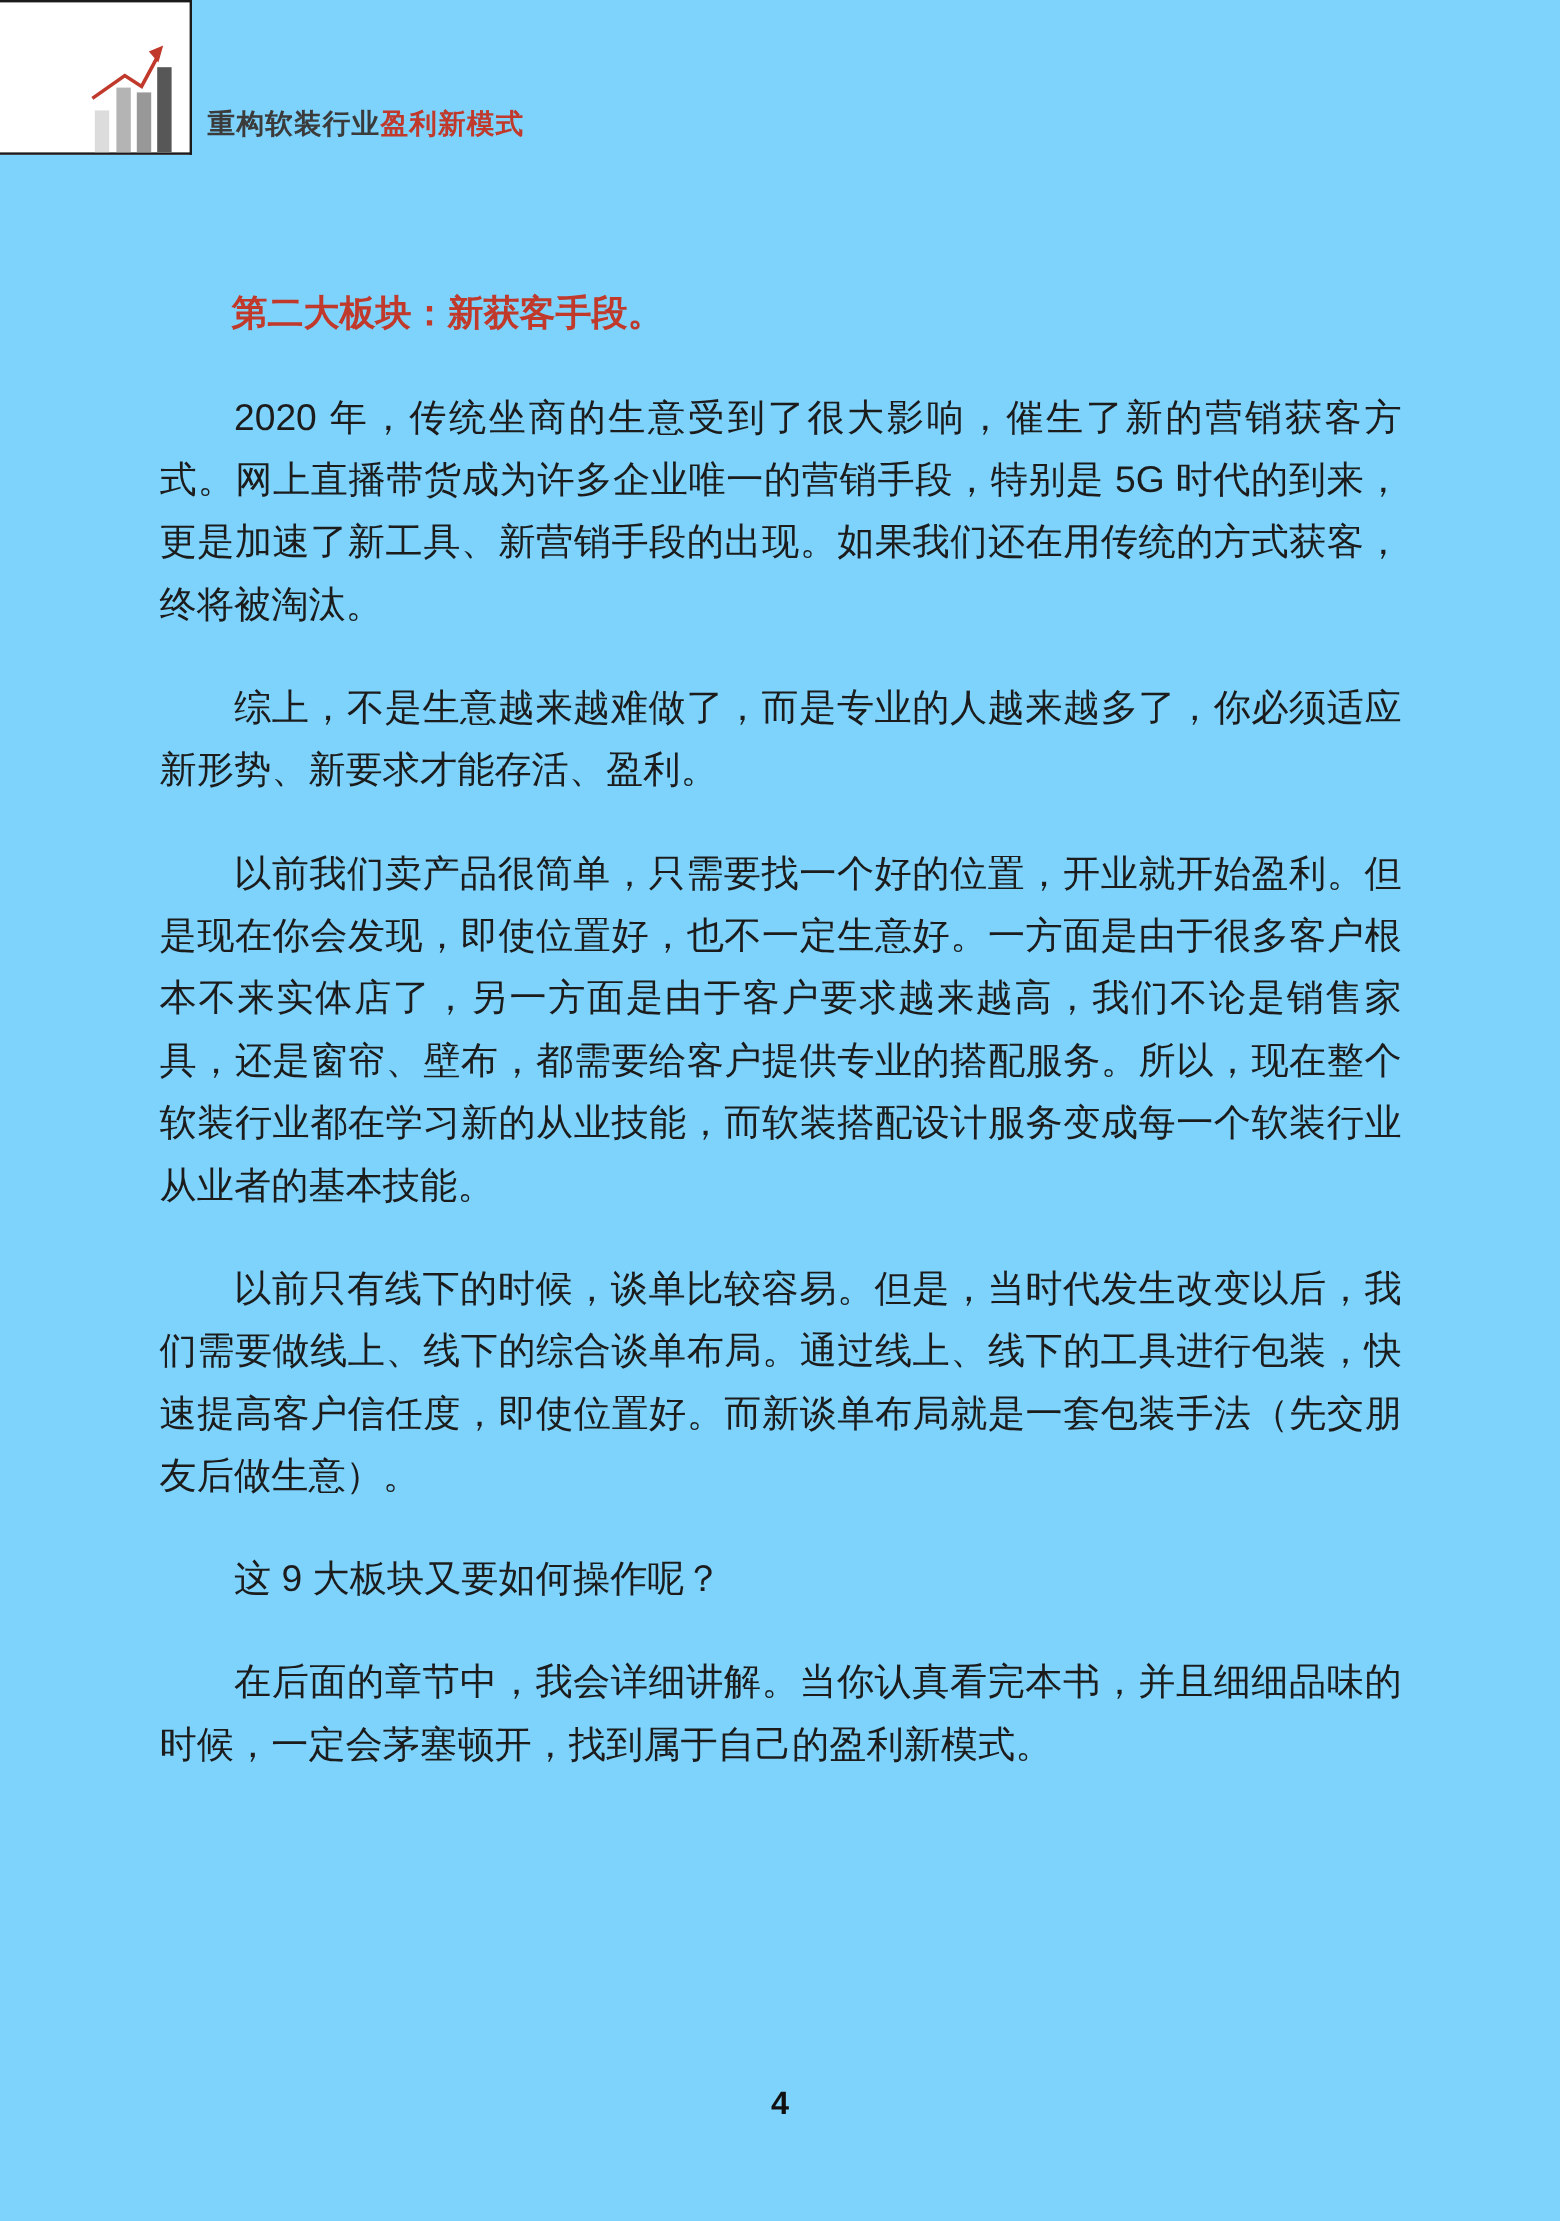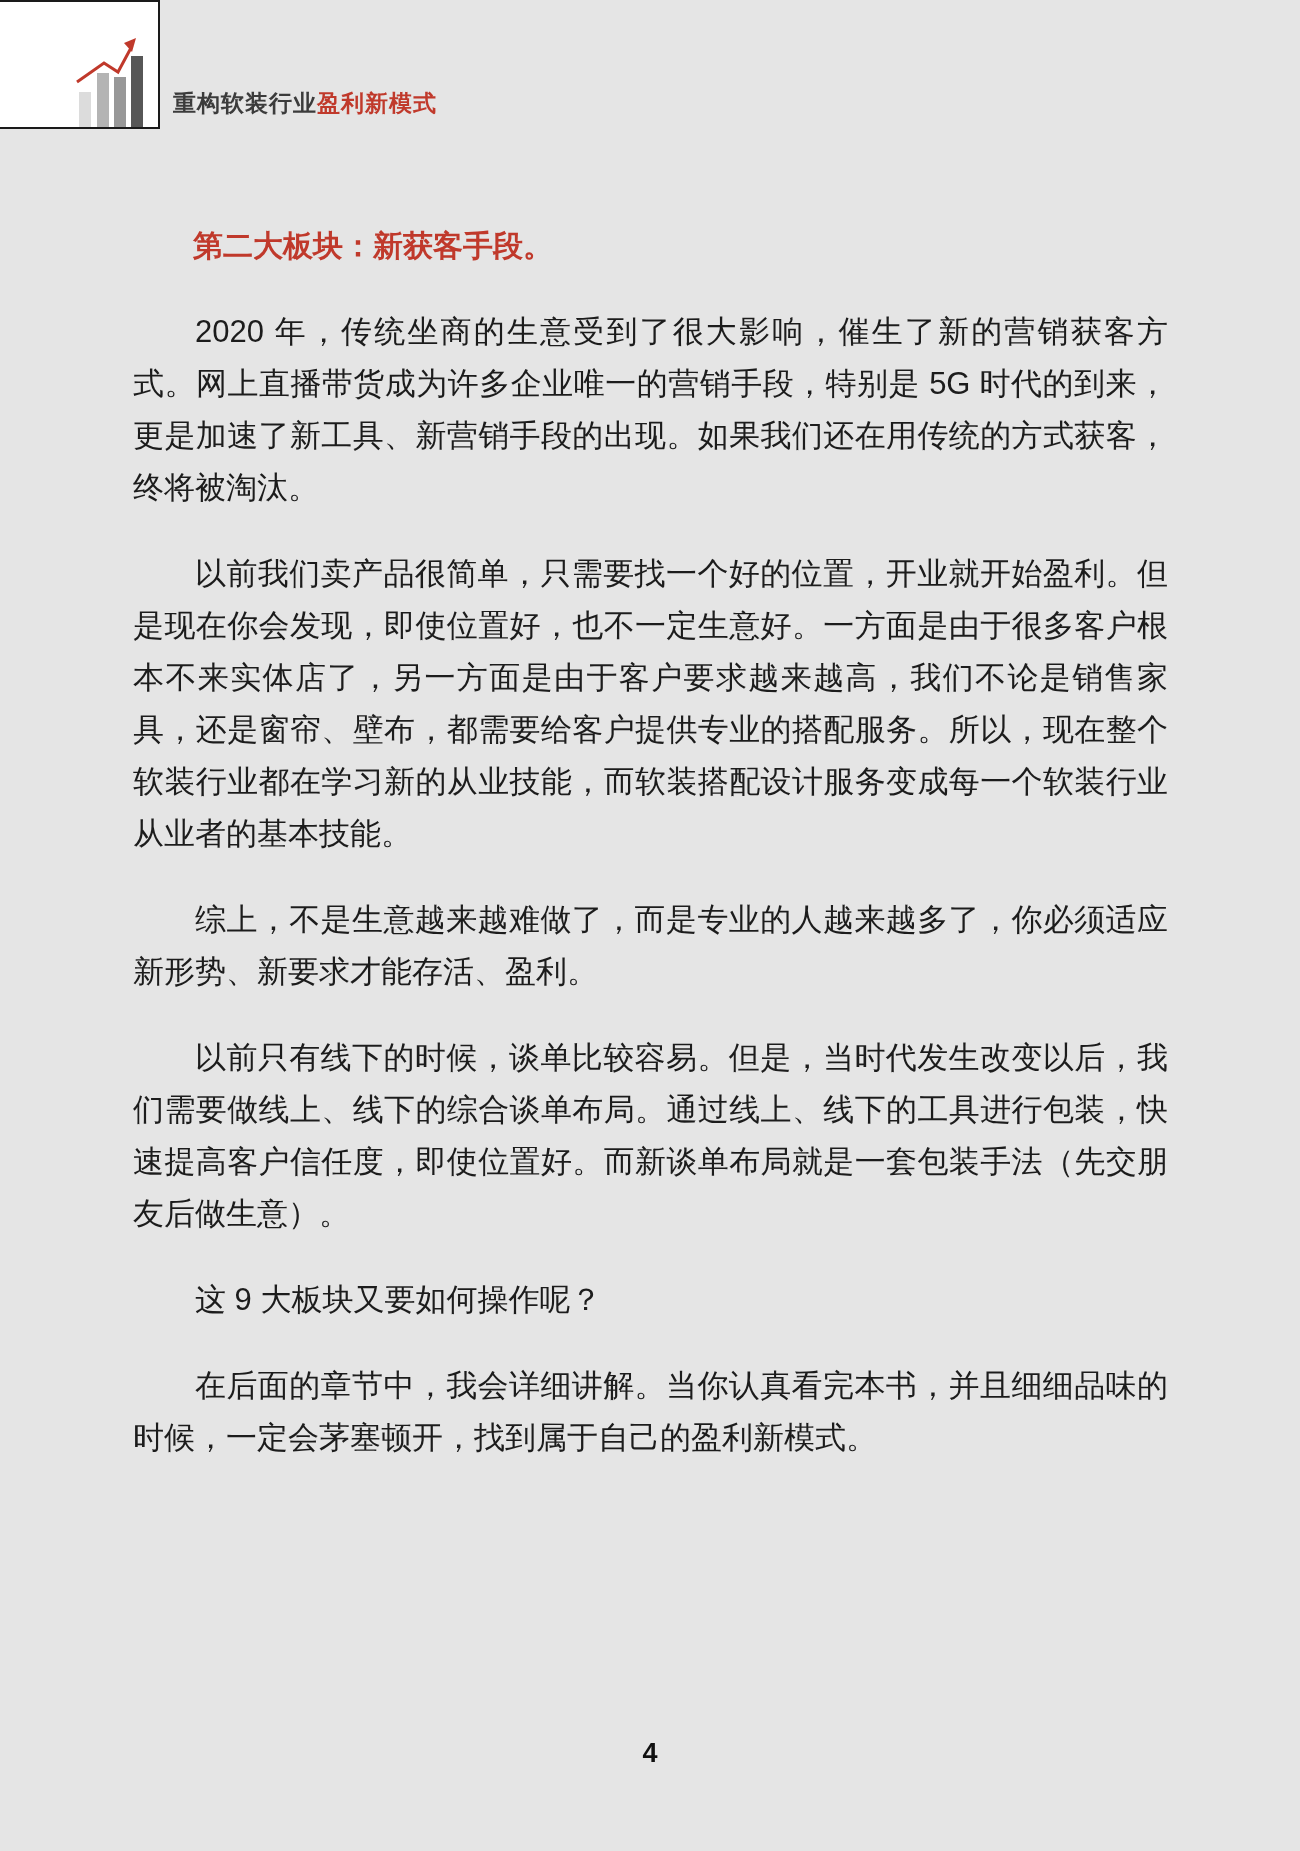--- a/index.html
+++ b/index.html
@@ -7,7 +7,7 @@
     position: relative;
     width: 1300px;
     height: 1851px;
-    background: #e5e5e5;
+    background: #7dd3fc;
     font-family: "Liberation Sans", sans-serif;
     overflow: hidden;
   }

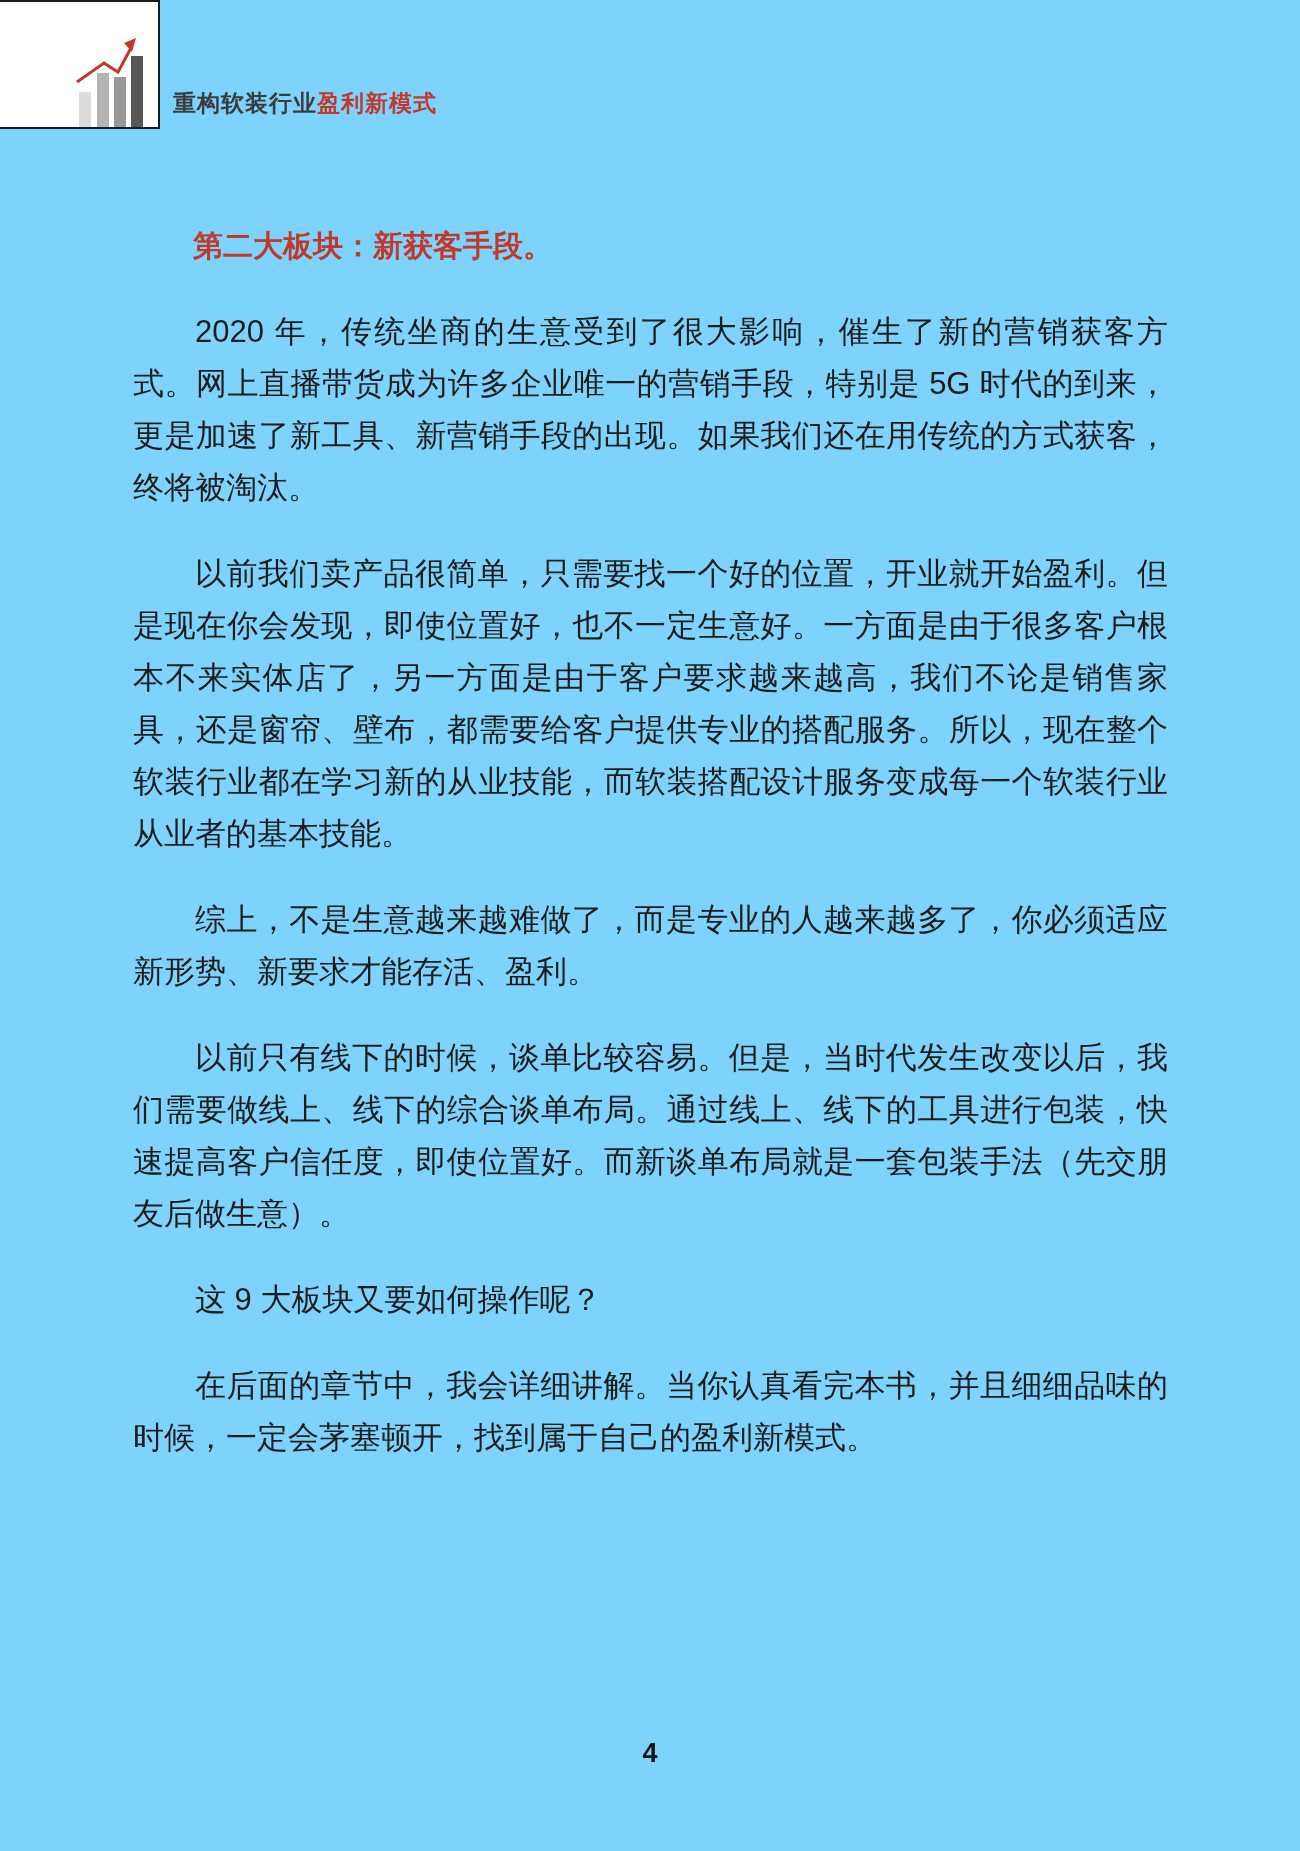--- a/index.html
+++ b/index.html
@@ -35,7 +35,7 @@
   
   .content {
     position: absolute;
-    left: 133px; top: 220px;
+    left: 133px; top: 236px;
     width: 1035px;
     color: #1c1c1c;
   }

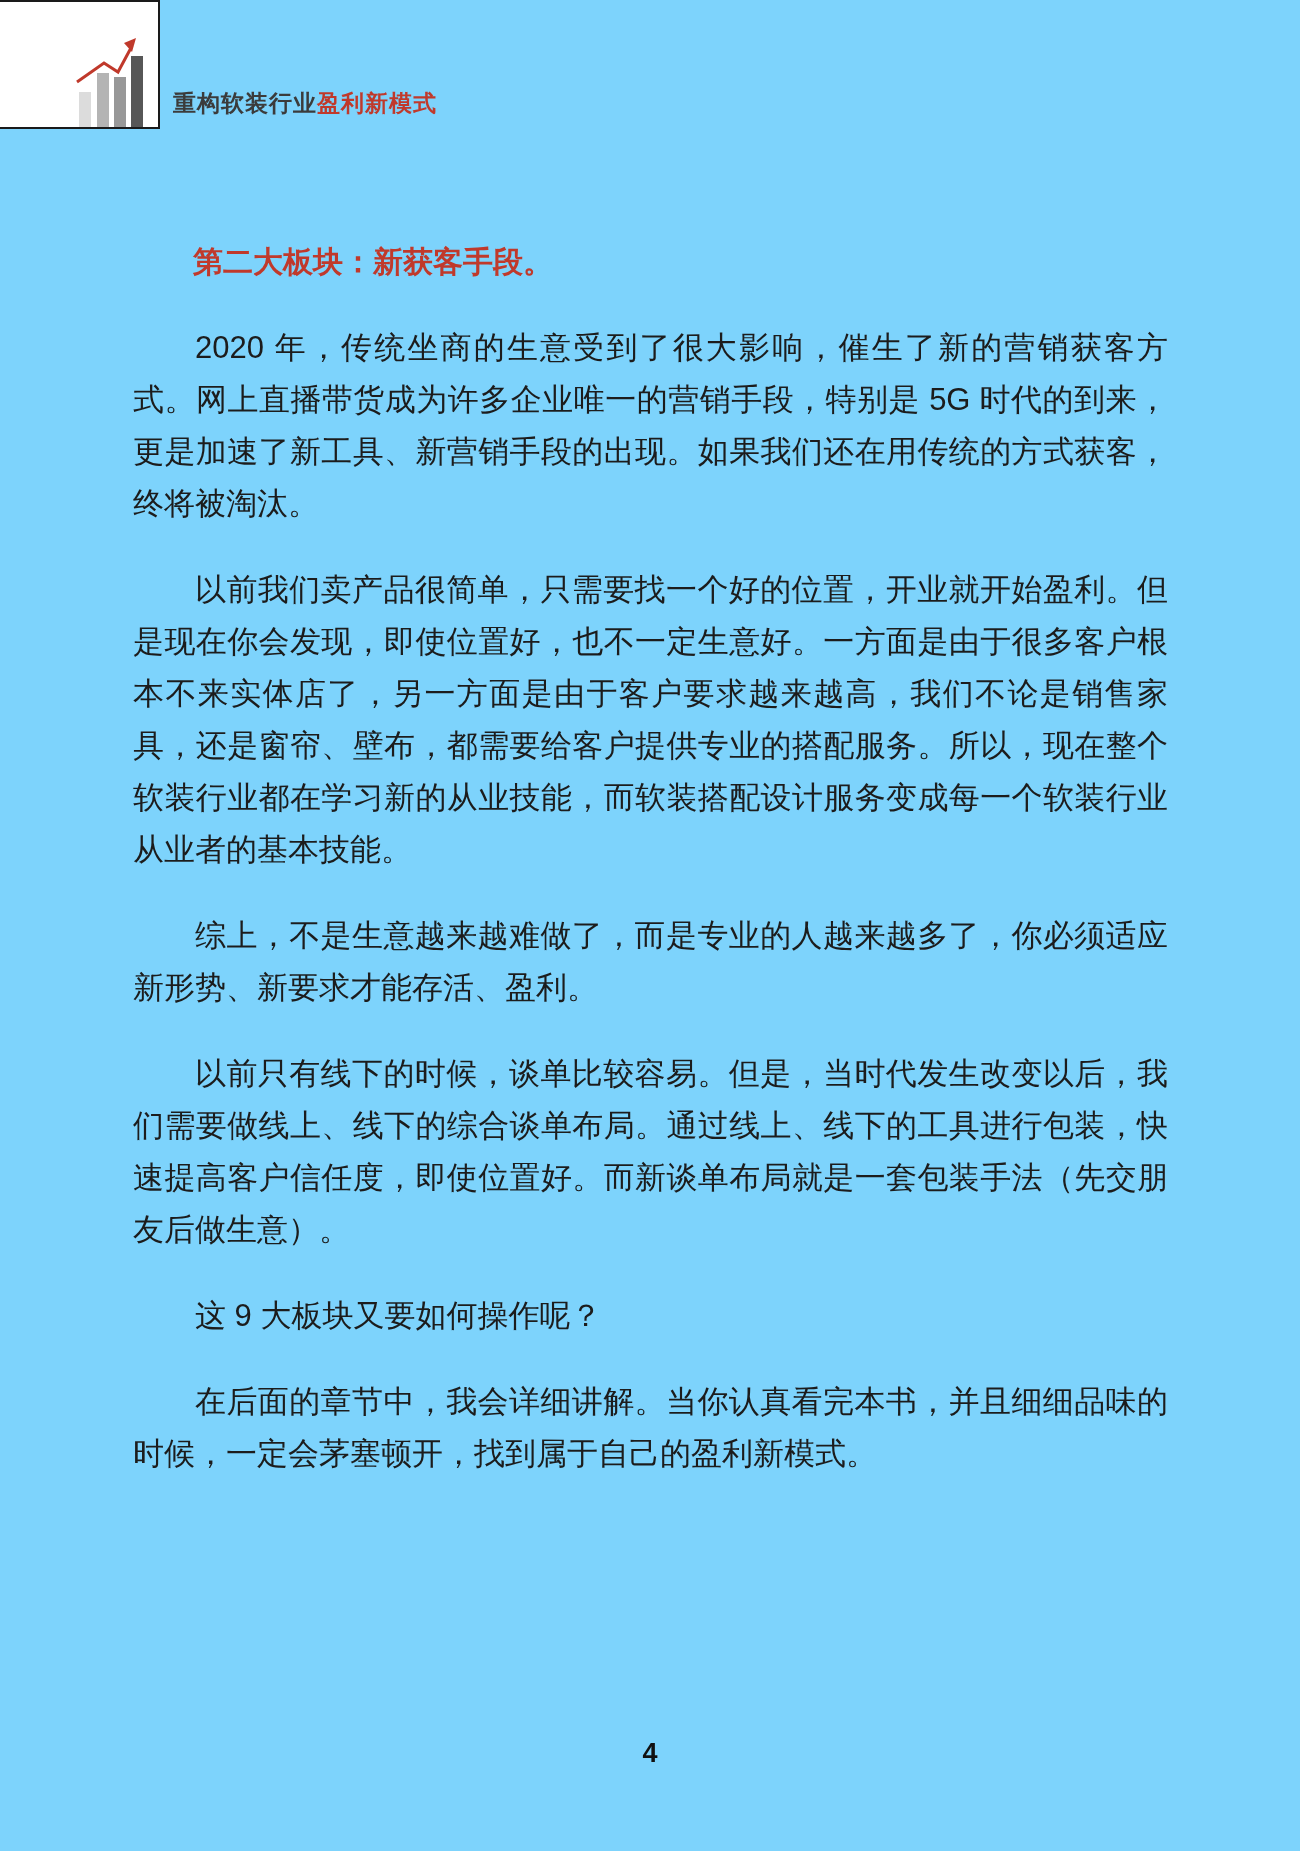--- a/index.html
+++ b/index.html
@@ -89,8 +89,8 @@
   <div class="content">
     <h2 class="hd">第二大板块：新获客手段。</h2>
     <p class="para">2020 年，传统坐商的生意受到了很大影响，催生了新的营销获客方式。网上直播带货成为许多企业唯一的营销手段，特别是 5G 时代的到来，更是加速了新工具、新营销手段的出现。如果我们还在用传统的方式获客，终将被淘汰。</p>
+    <p class="para">综上，不是生意越来越难做了，而是专业的人越来越多了，你必须适应新形势、新要求才能存活、盈利。</p>
     <p class="para">以前我们卖产品很简单，只需要找一个好的位置，开业就开始盈利。但是现在你会发现，即使位置好，也不一定生意好。一方面是由于很多客户根本不来实体店了，另一方面是由于客户要求越来越高，我们不论是销售家具，还是窗帘、壁布，都需要给客户提供专业的搭配服务。所以，现在整个软装行业都在学习新的从业技能，而软装搭配设计服务变成每一个软装行业从业者的基本技能。</p>
-    <p class="para">综上，不是生意越来越难做了，而是专业的人越来越多了，你必须适应新形势、新要求才能存活、盈利。</p>
     <p class="para">以前只有线下的时候，谈单比较容易。但是，当时代发生改变以后，我们需要做线上、线下的综合谈单布局。通过线上、线下的工具进行包装，快速提高客户信任度，即使位置好。而新谈单布局就是一套包装手法（先交朋友后做生意）。</p>
     <p class="para">这 9 大板块又要如何操作呢？</p>
     <p class="para">在后面的章节中，我会详细讲解。当你认真看完本书，并且细细品味的时候，一定会茅塞顿开，找到属于自己的盈利新模式。</p>

